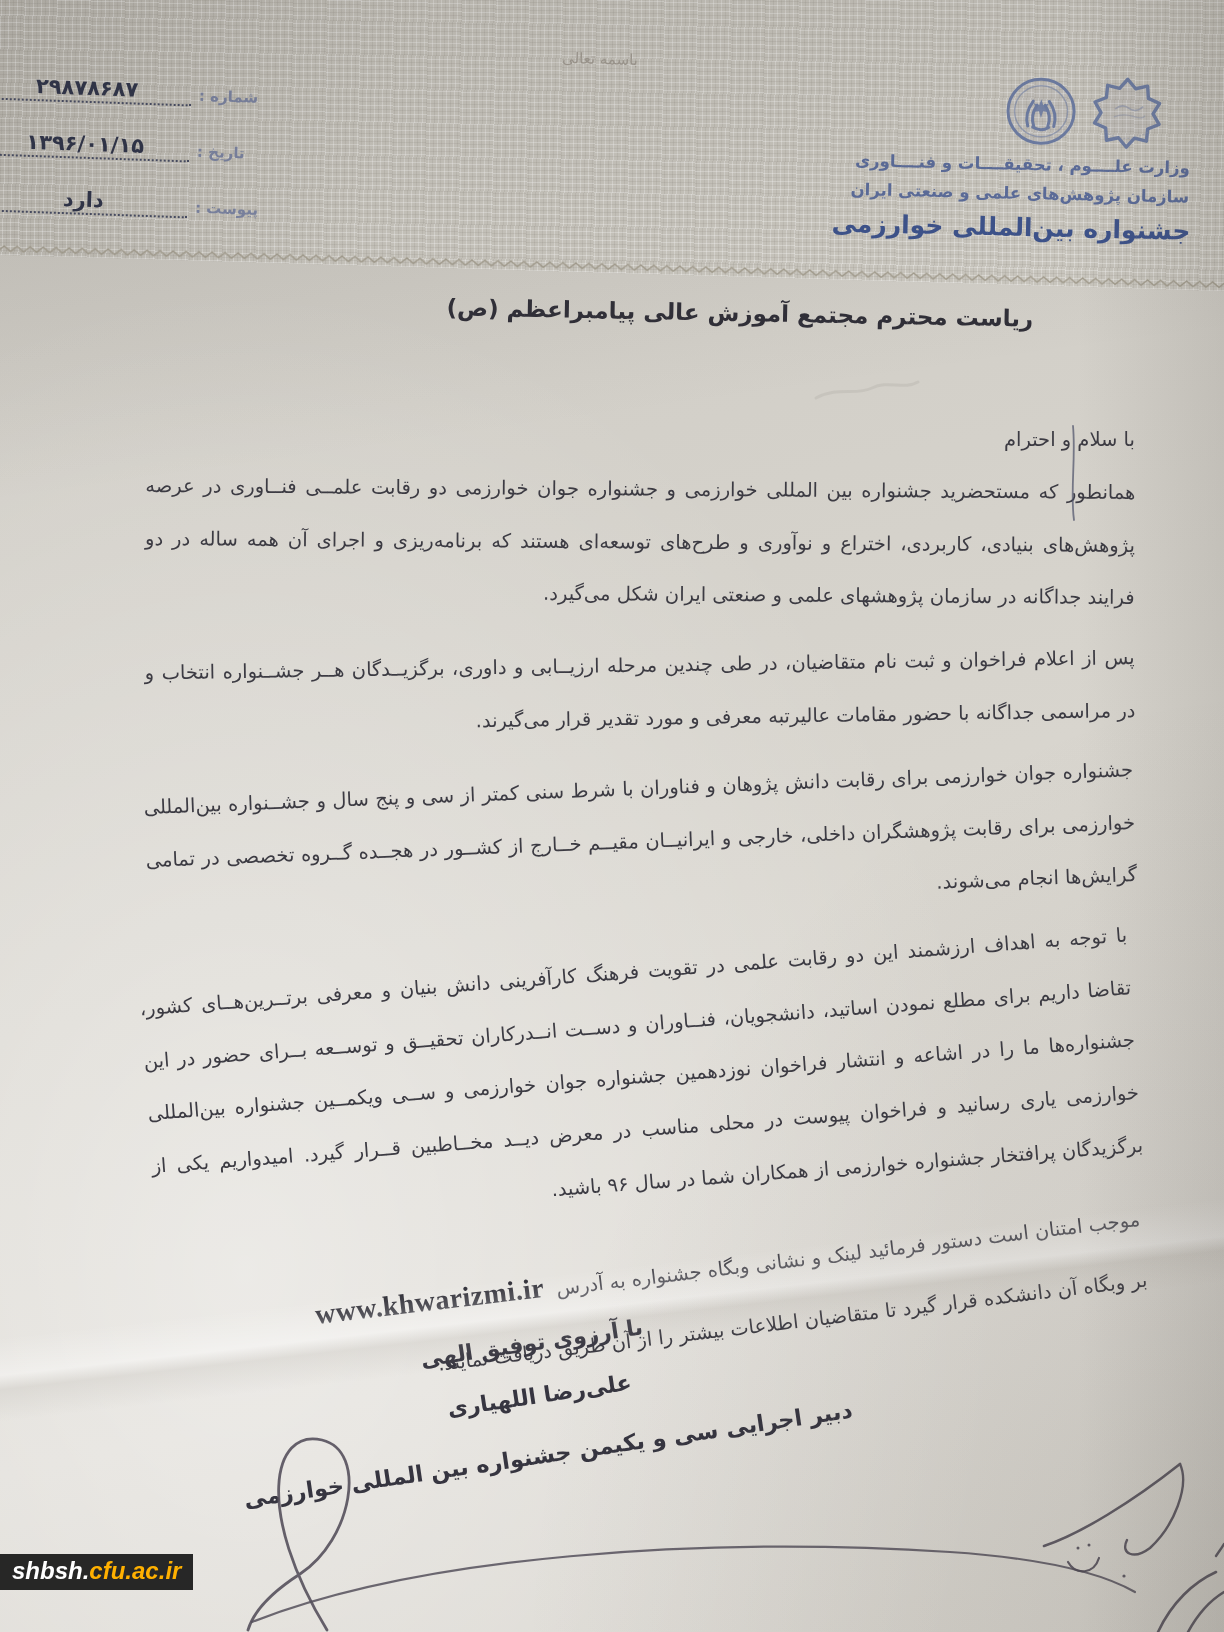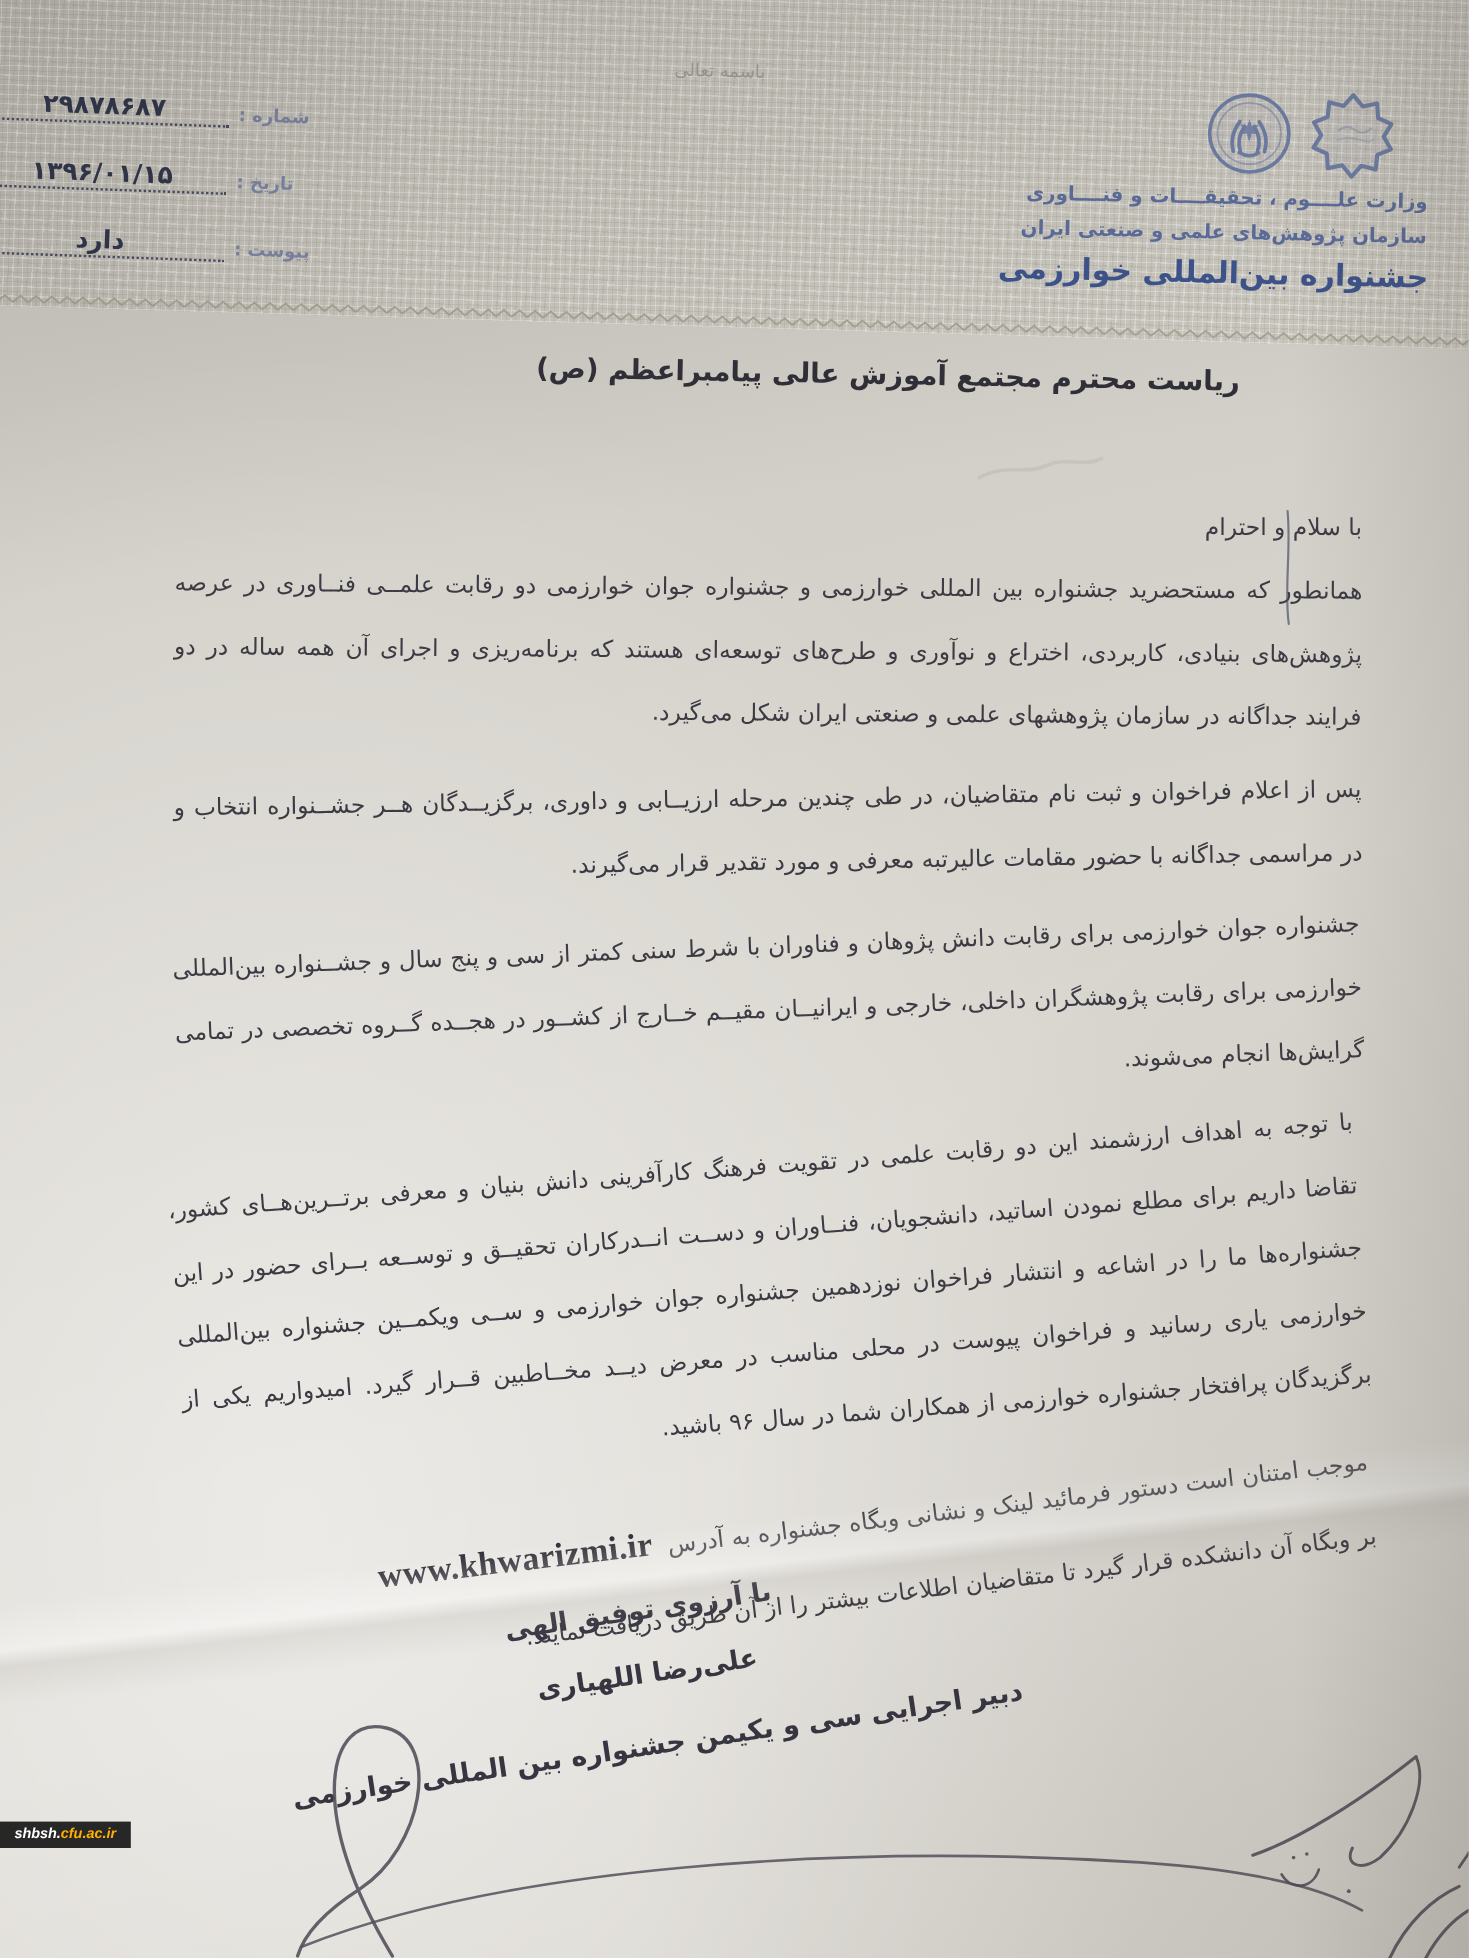--- a/index.html
+++ b/index.html
@@ -63,8 +63,8 @@
   
   .ink{position:absolute;inset:0;pointer-events:none;}
   
-  .watermark{position:absolute;left:0;top:1518px;background:rgba(12,12,12,.88);
-        font-family:"Liberation Sans",sans-serif;font-style:italic;font-weight:bold;font-size:12px;
+  .watermark{position:absolute;left:0;top:1554px;background:rgba(12,12,12,.88);
+        font-family:"Liberation Sans",sans-serif;font-style:italic;font-weight:bold;font-size:24px;
         padding:3px 12px 5px 12px;white-space:nowrap;}
   .wm1{color:#ffffff;} .wm2{color:#ffb000;}
 </style>

